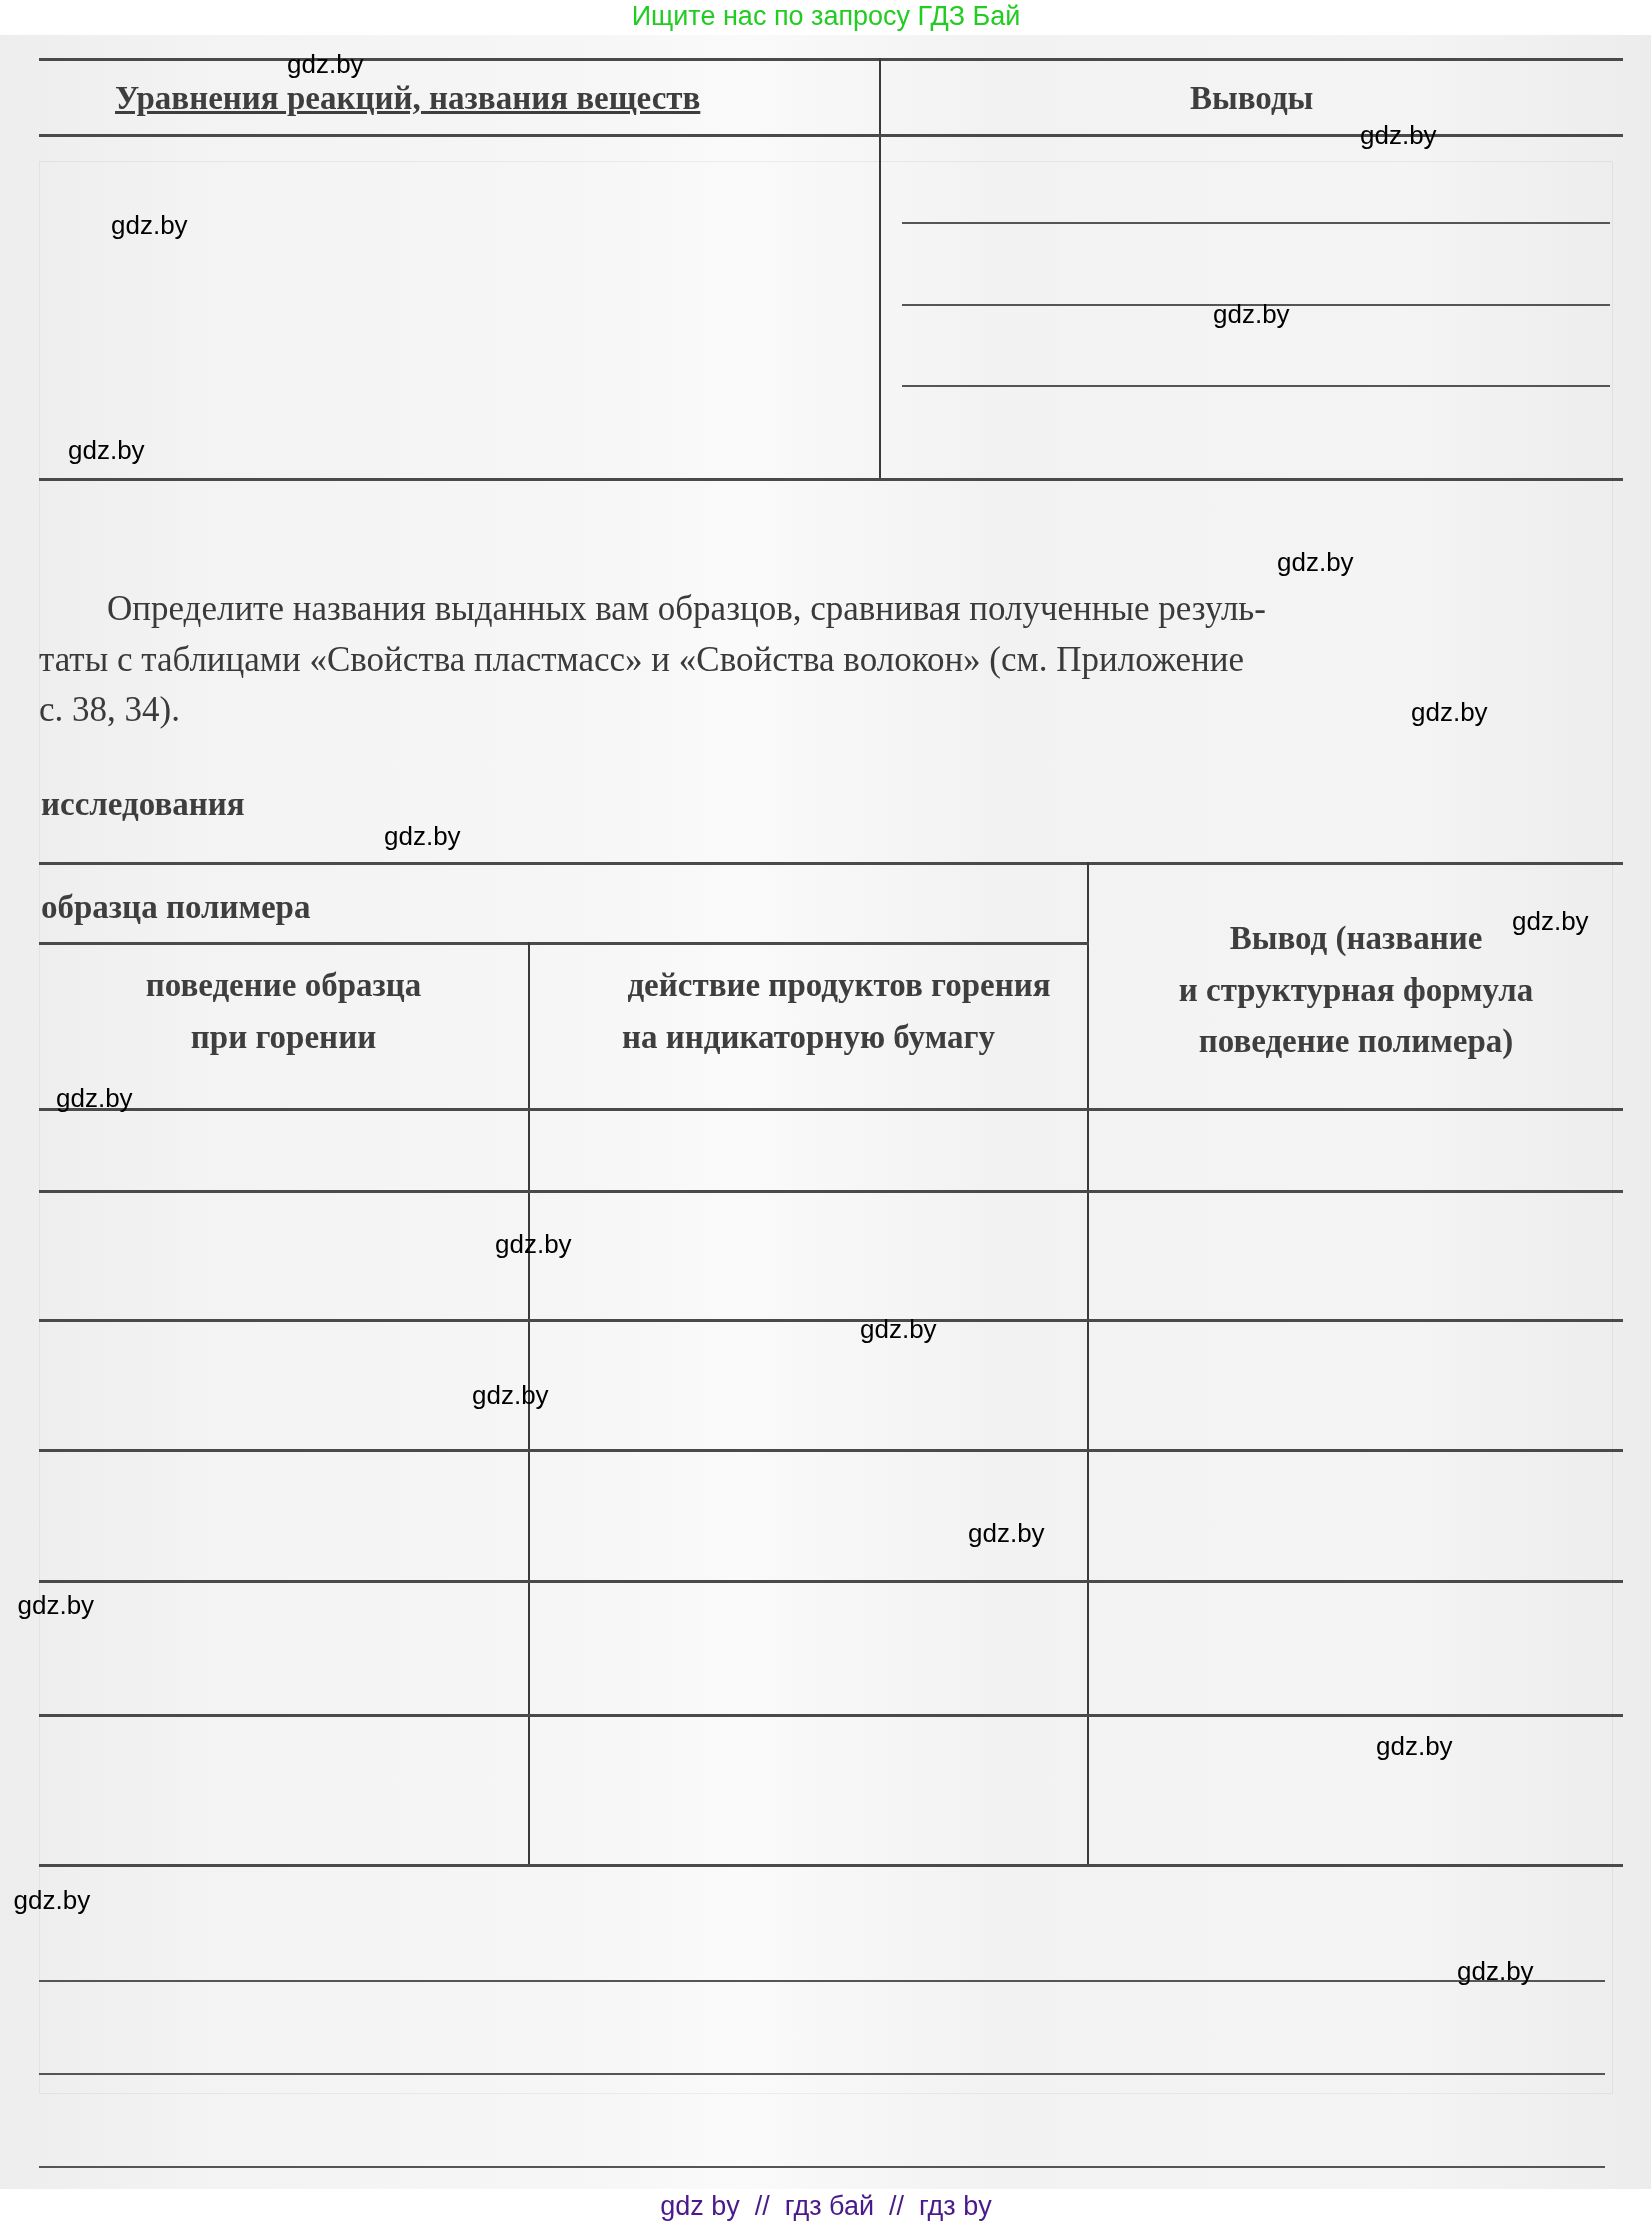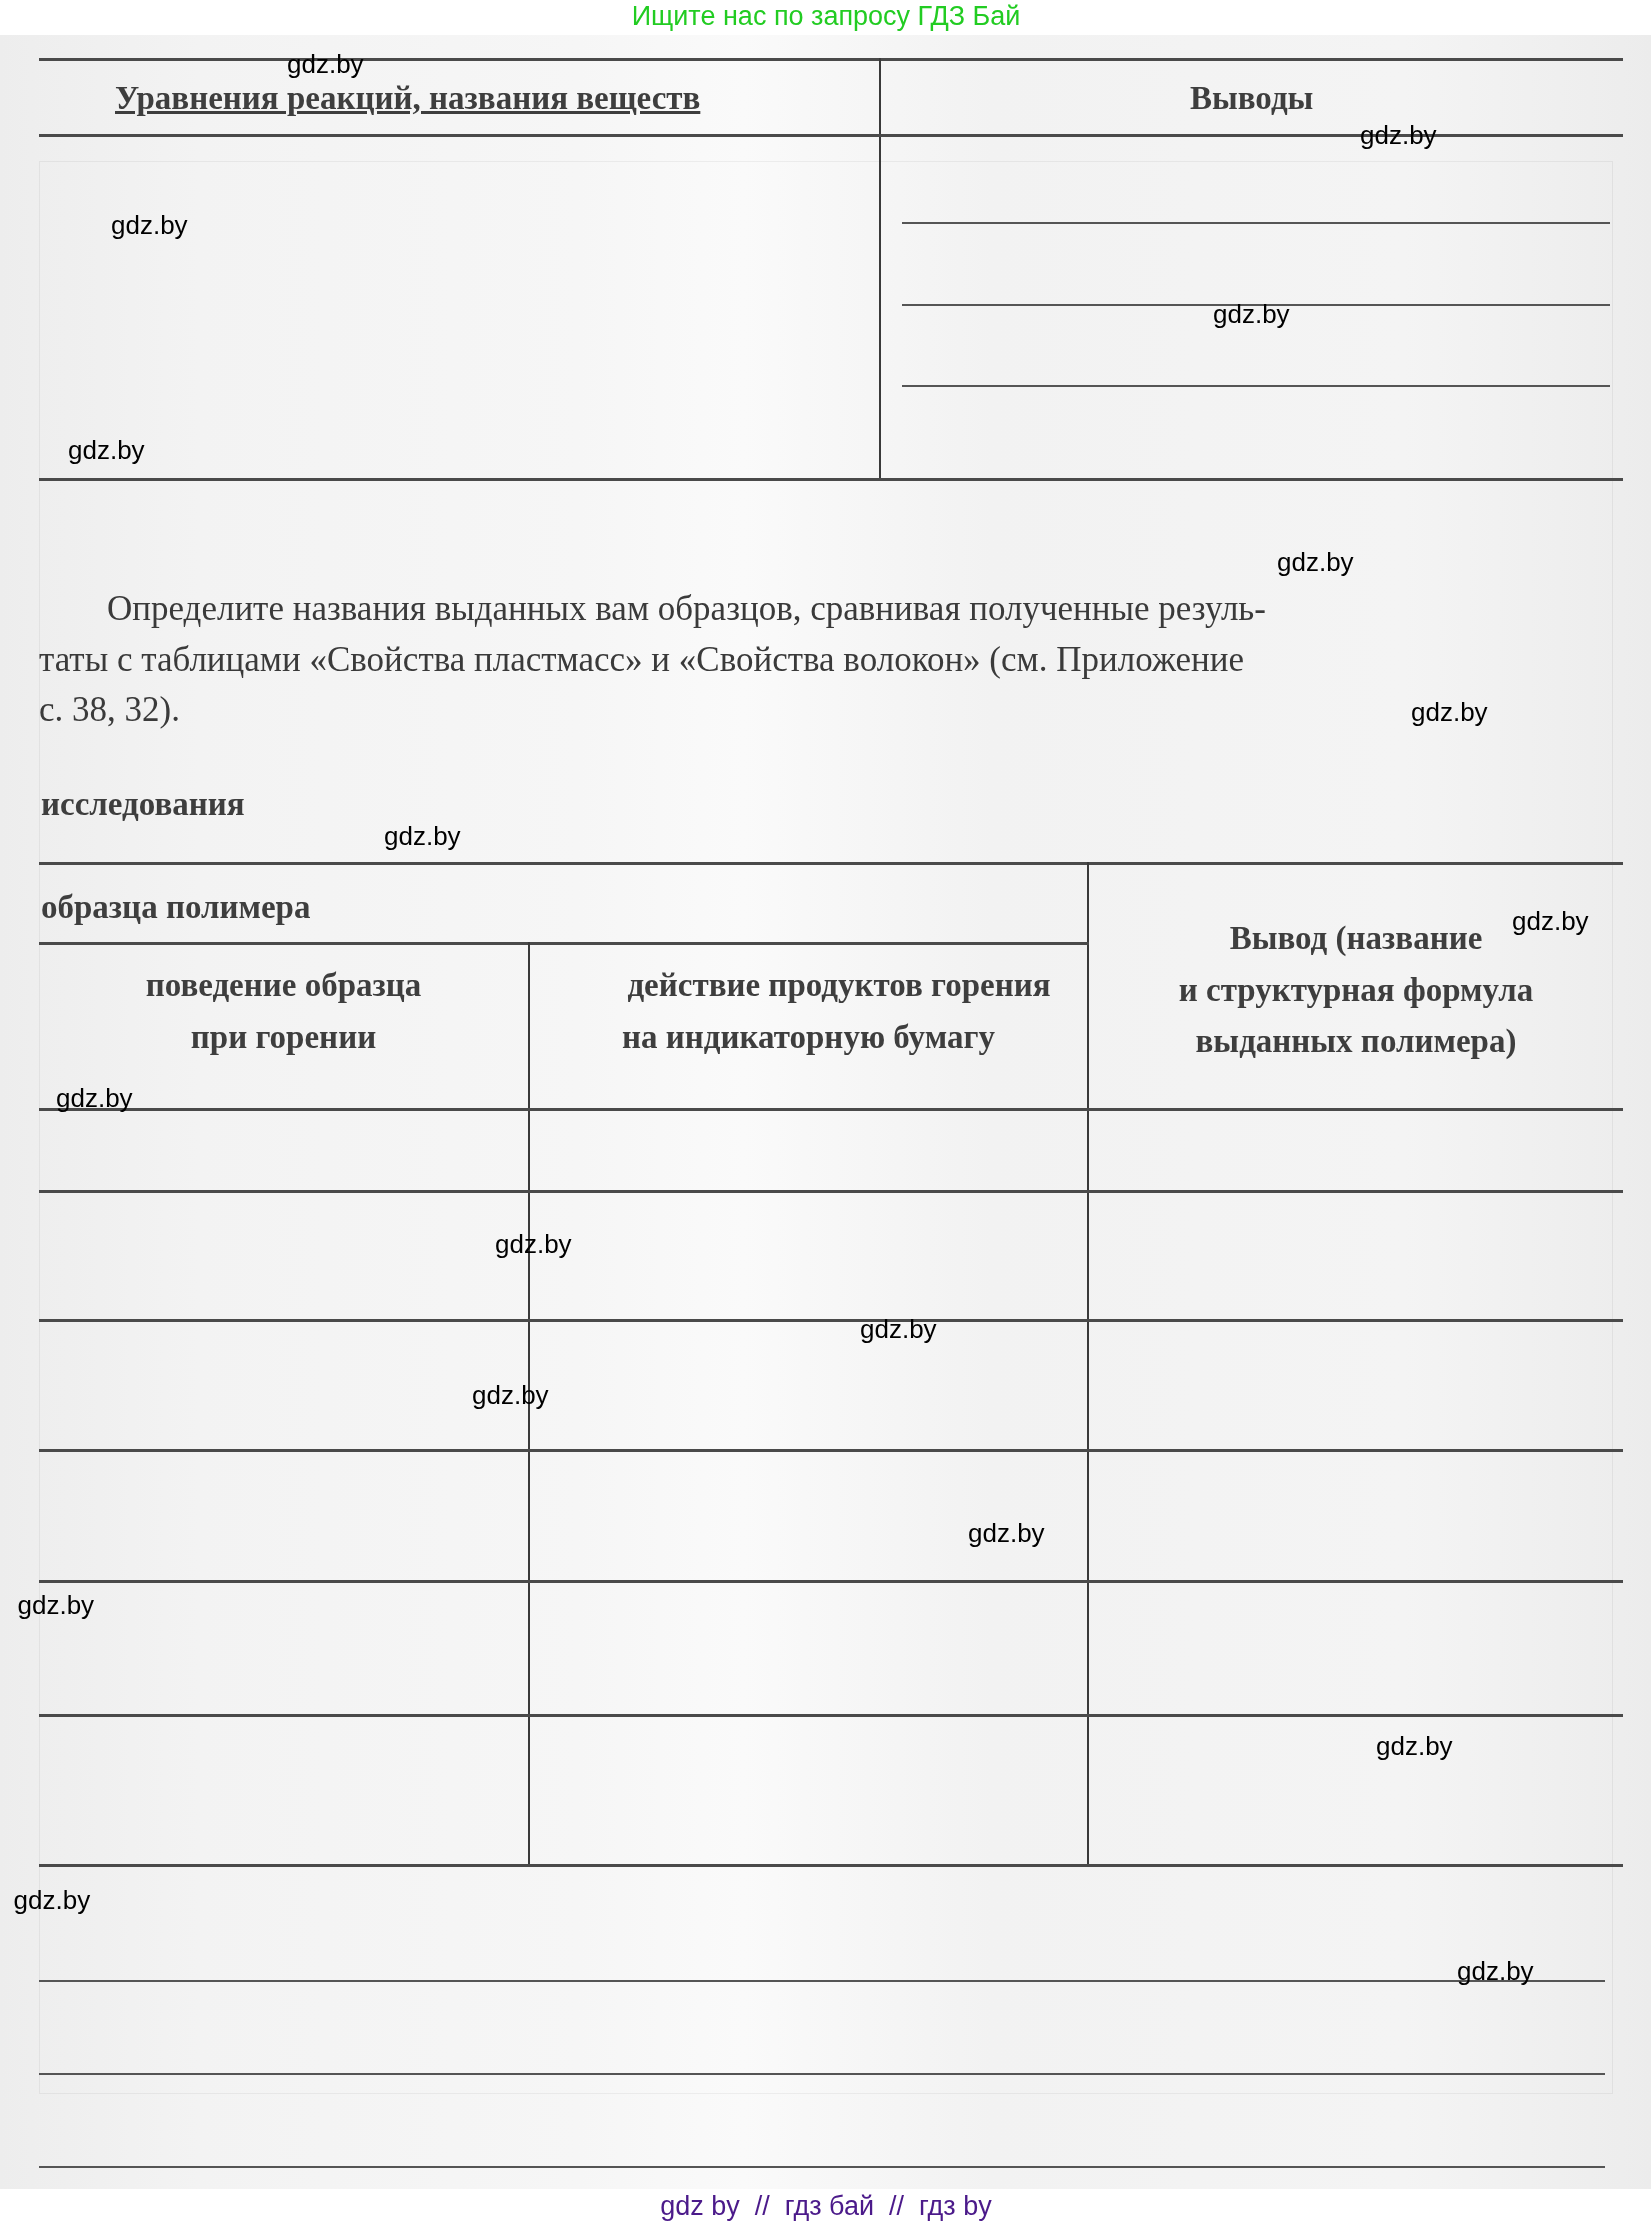--- a/index.html
+++ b/index.html
@@ -66,7 +66,7 @@
 
   <div class="txt para" style="left:107px; top:549px;">Определите названия выданных вам образцов, сравнивая полученные резуль-</div>
   <div class="txt para" style="left:39px; top:600px;">таты с таблицами «Свойства пластмасс» и «Свойства волокон» (см. Приложение</div>
-  <div class="txt para" style="left:39px; top:650px;">с. 38, 32).</div>
+  <div class="txt para" style="left:39px; top:650px;">с. 38, 34).</div>
 
   <div class="txt hdr" style="left:41px; top:751px;">исследования</div>
   <div class="hrule" style="left:39px; top:827px; width:1584px;"></div>

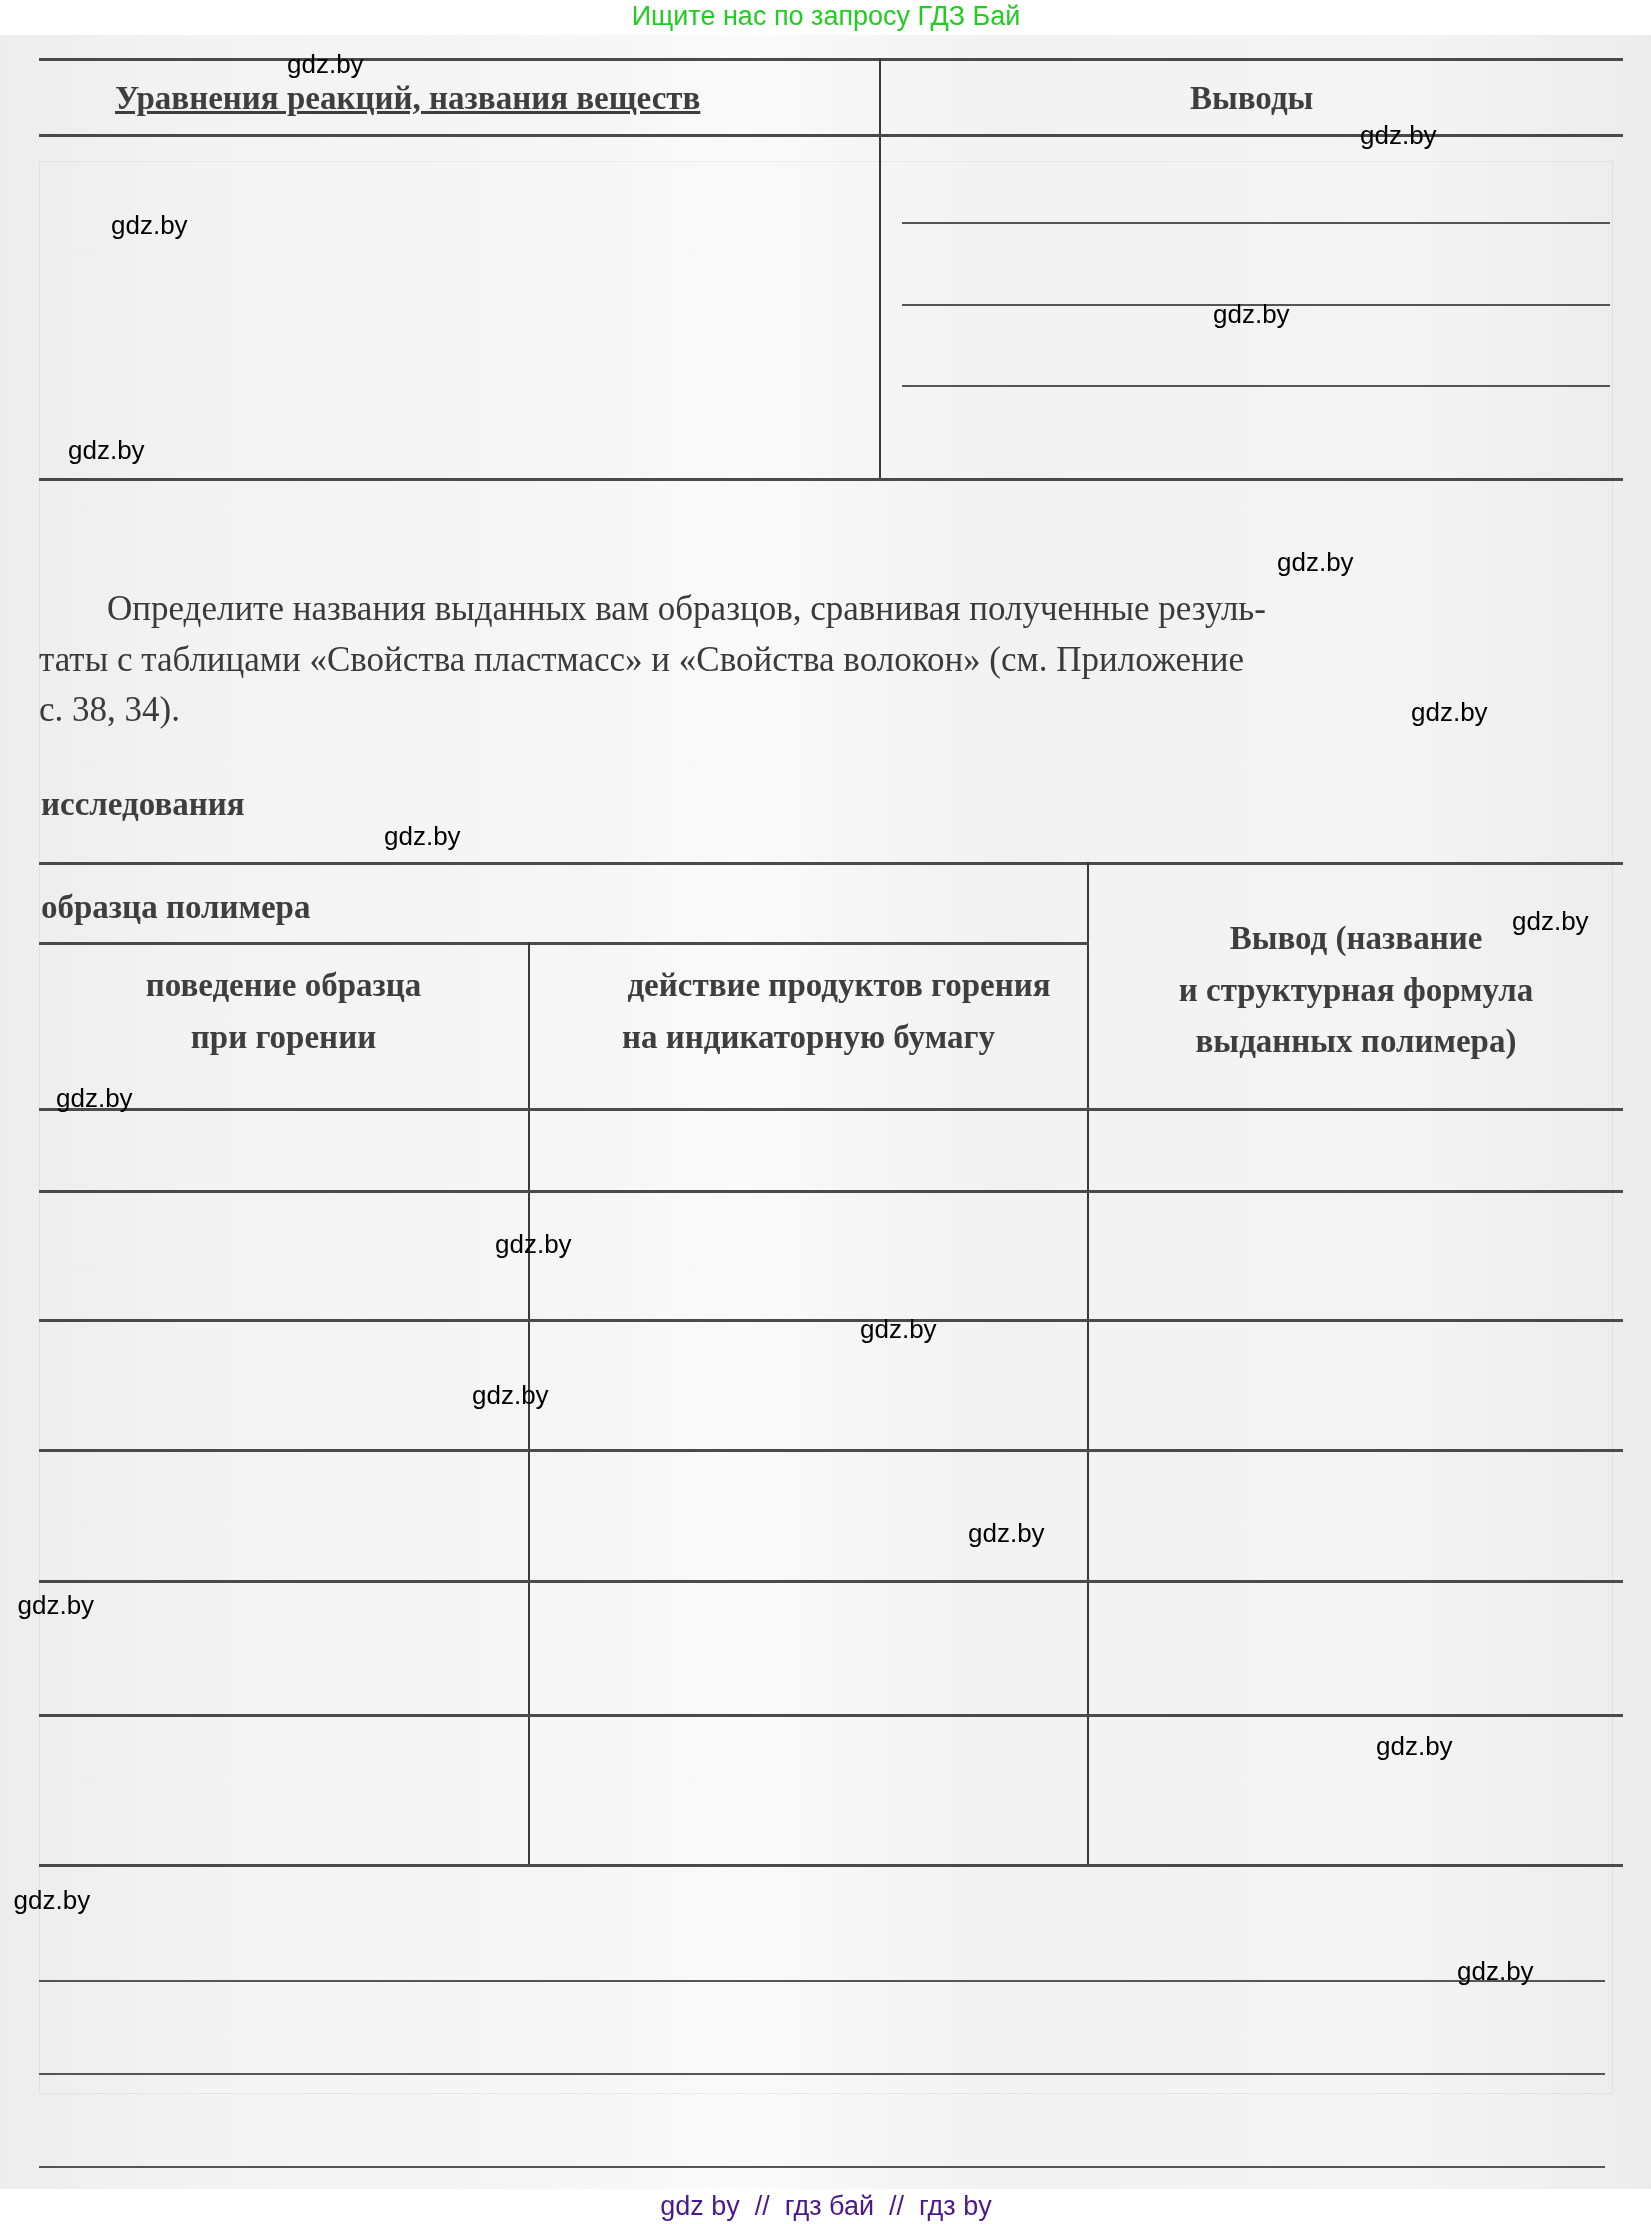--- a/index.html
+++ b/index.html
@@ -82,7 +82,7 @@
 
   <div class="txt hdr center" style="left:1089px; width:534px; top:885px;">Вывод (название</div>
   <div class="txt hdr center" style="left:1089px; width:534px; top:937px;">и структурная формула</div>
-  <div class="txt hdr center" style="left:1089px; width:534px; top:988px;">выданных полимера)</div>
+  <div class="txt hdr center" style="left:1089px; width:534px; top:988px;">поведение полимера)</div>
 
   <div class="hrule" style="left:39px; top:1073px; width:1584px;"></div>
 

